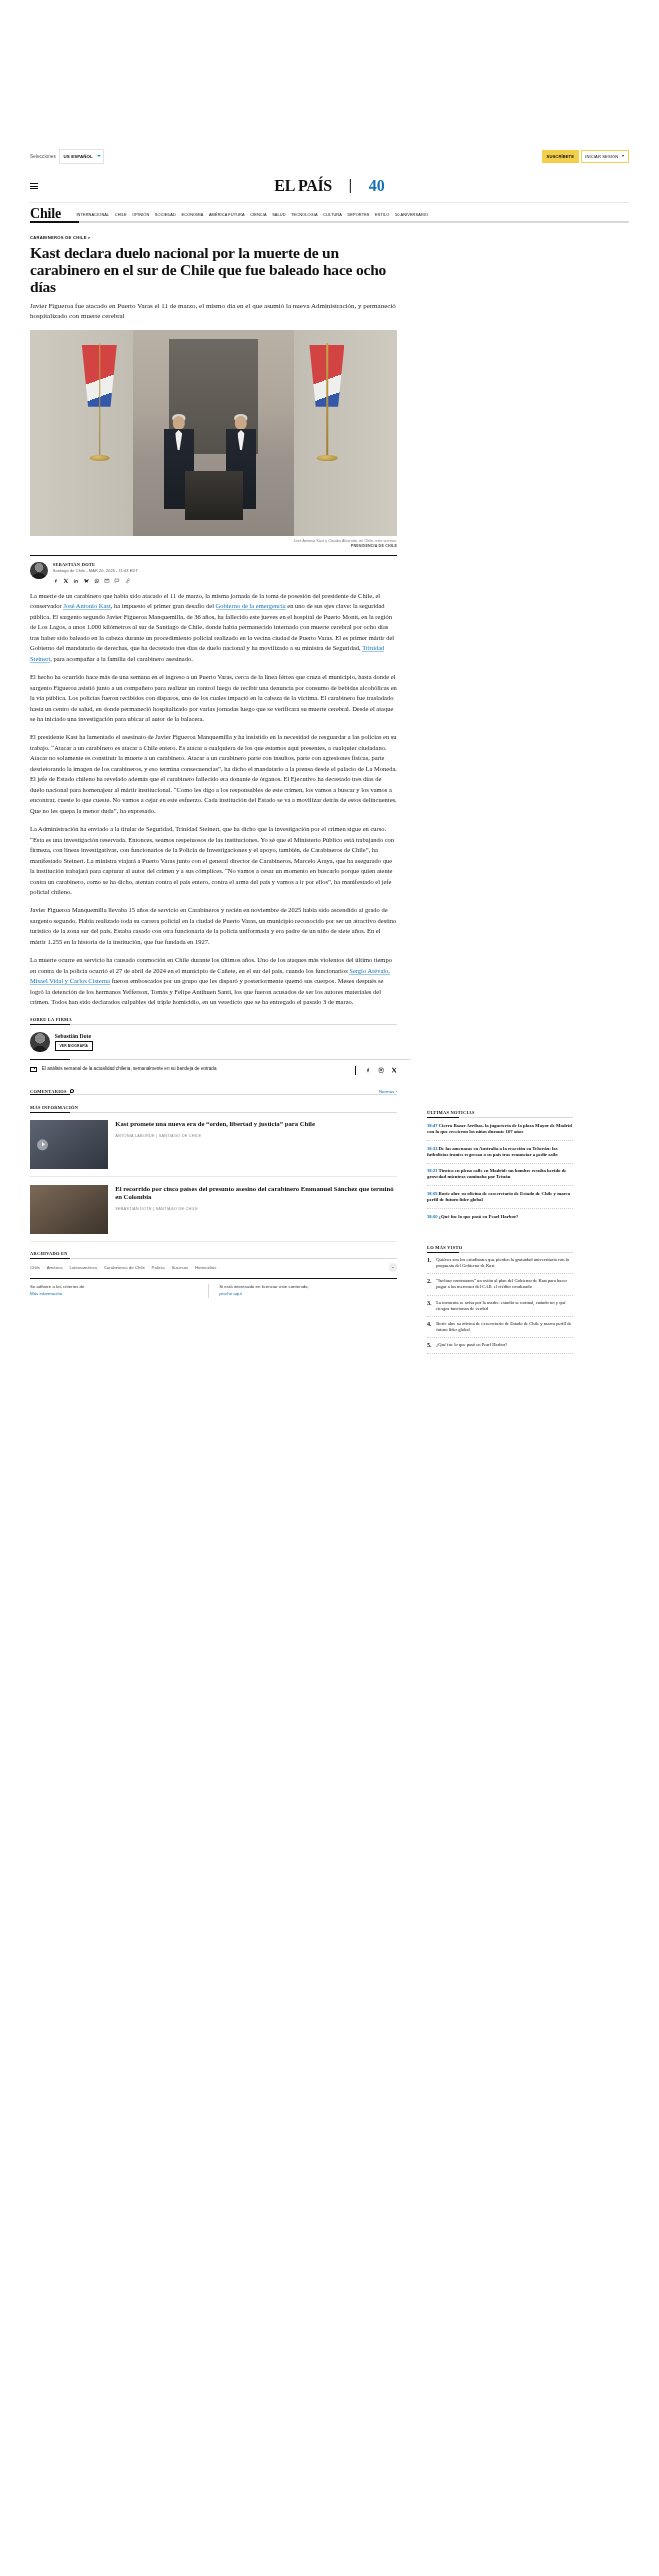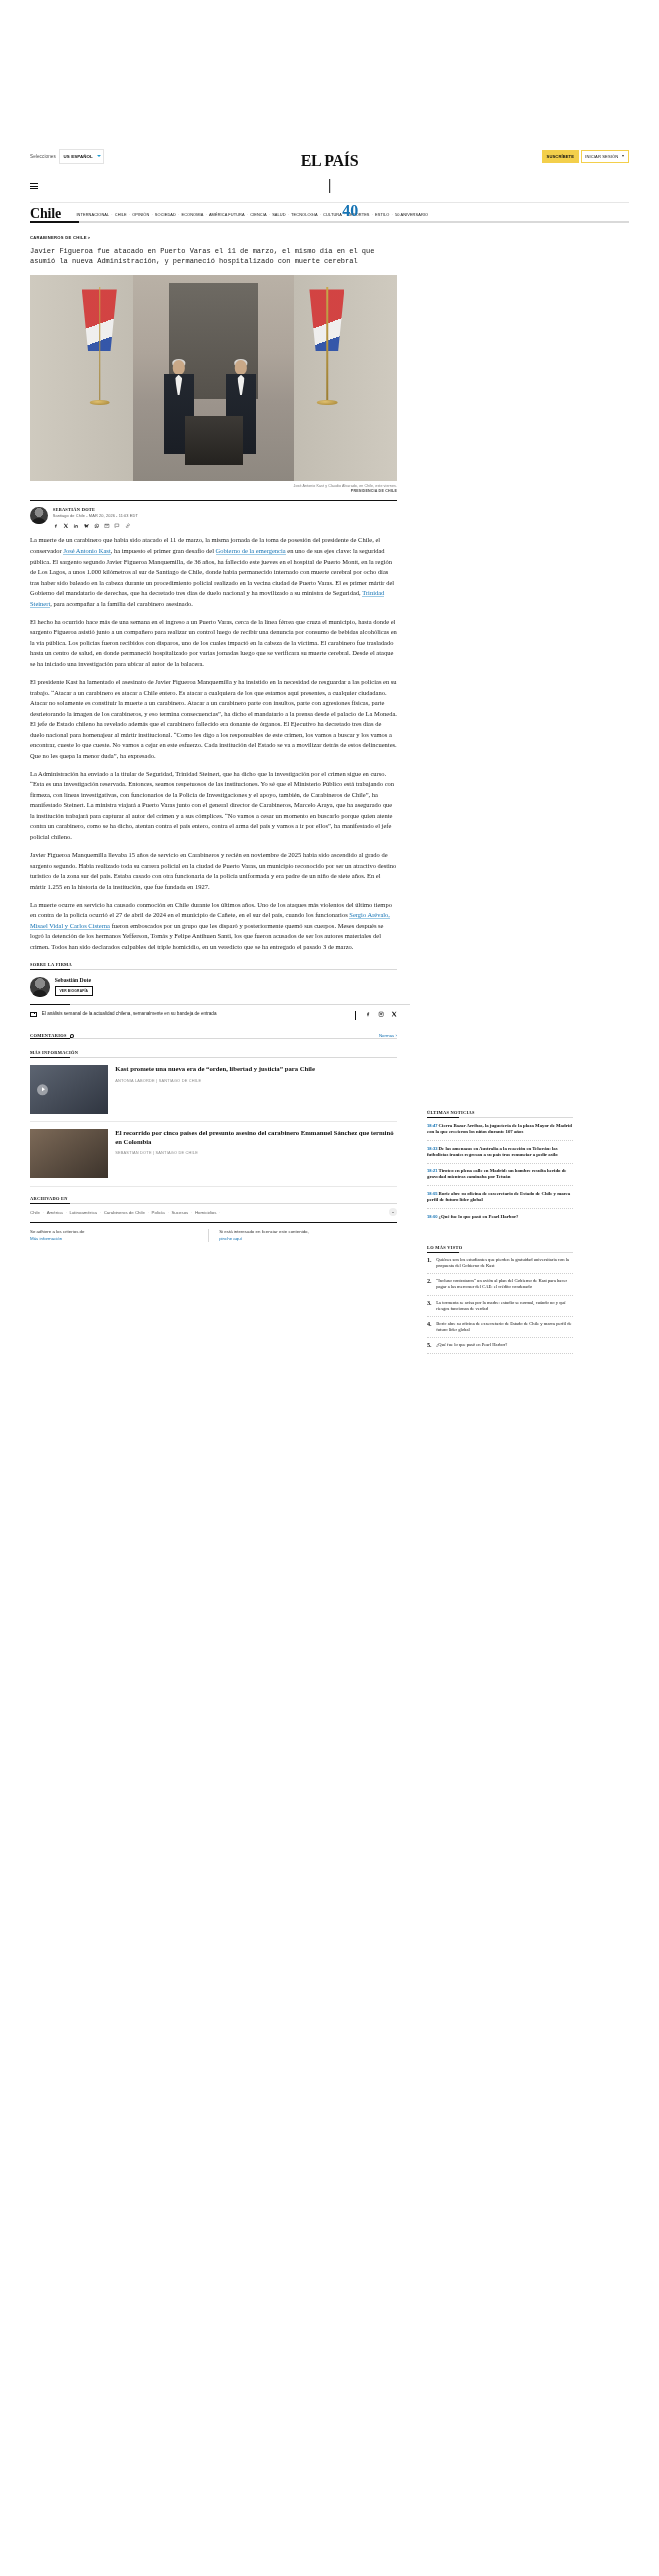--- a/index.html
+++ b/index.html
@@ -106,8 +106,7 @@
     transform: translateX(-50%);
     display: flex;
     align-items: flex-end;
-    gap: 10px;
-    flex-direction: column;
+    gap: 16px;
   }
   .logo-text {
     font-family: "Liberation Serif", serif;

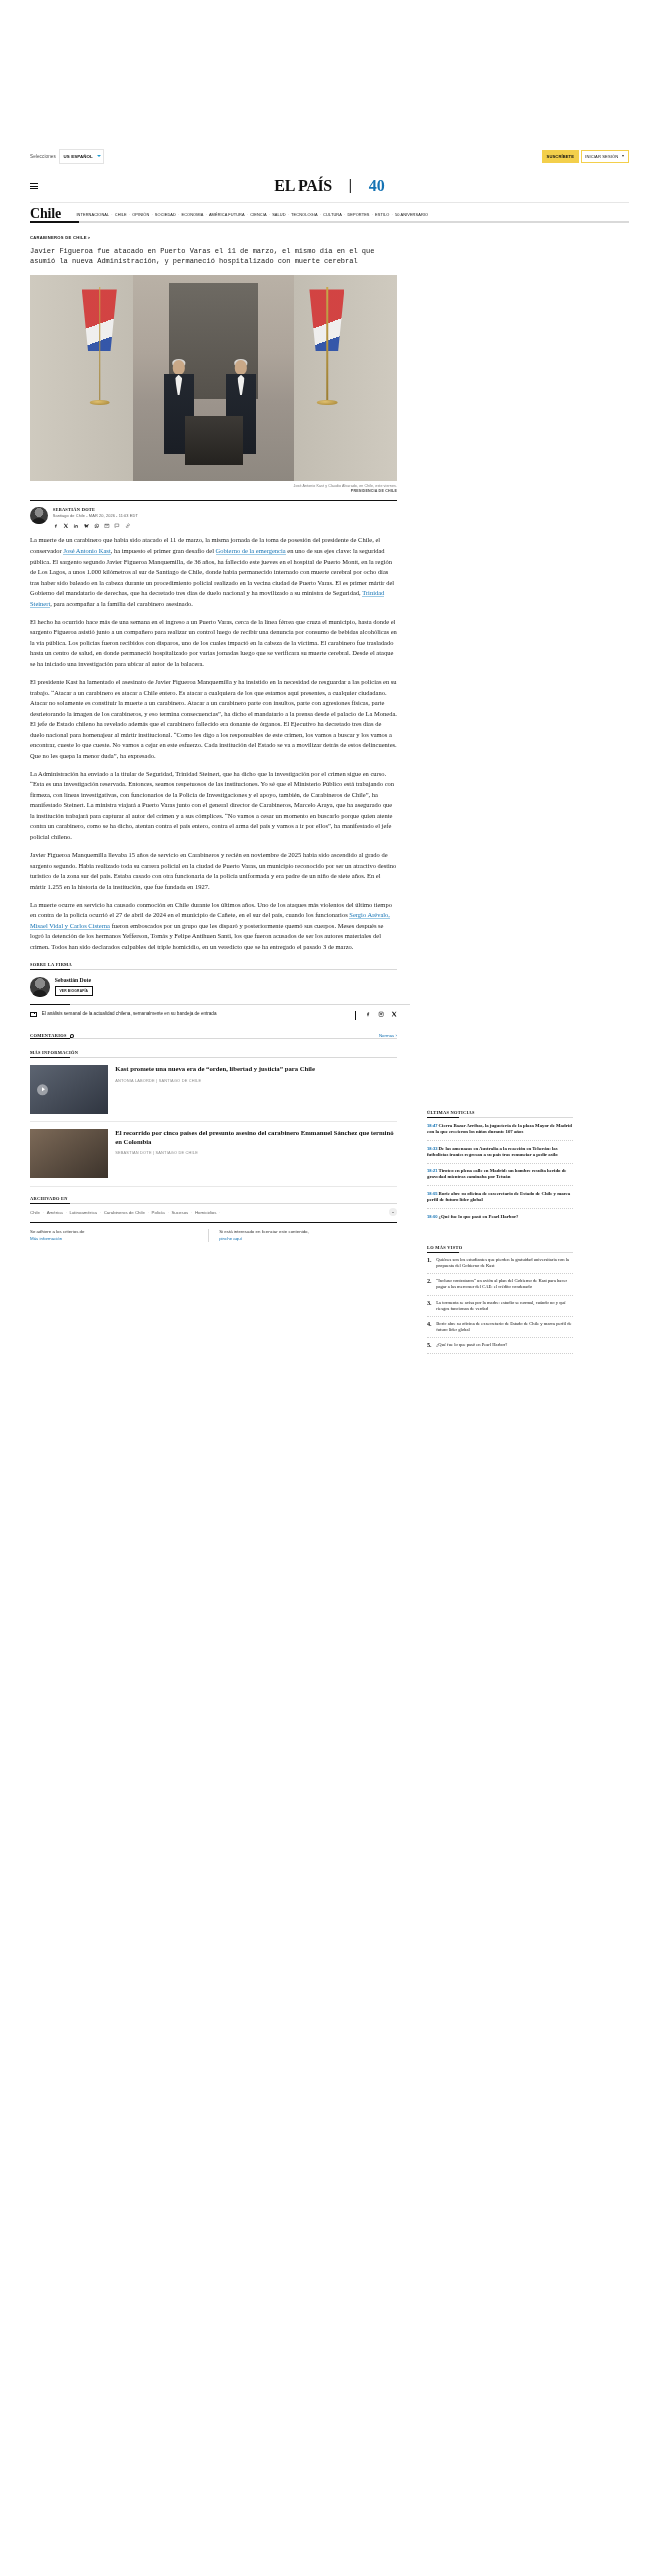--- a/index.html
+++ b/index.html
@@ -459,6 +459,7 @@
         <span>CARABINEROS DE CHILE</span><span class="chev">&gt;</span>
       </div>
 
+      <h1 class="headline">Kast declara duelo nacional por la muerte de un carabinero en el sur de Chile que fue baleado hace ocho días</h1>
       <p class="standfirst">Javier Figueroa fue atacado en Puerto Varas el 11 de marzo, el mismo día en el que asumió la nueva Administración, y permaneció hospitalizado con muerte cerebral</p>
 
       <figure class="hero">

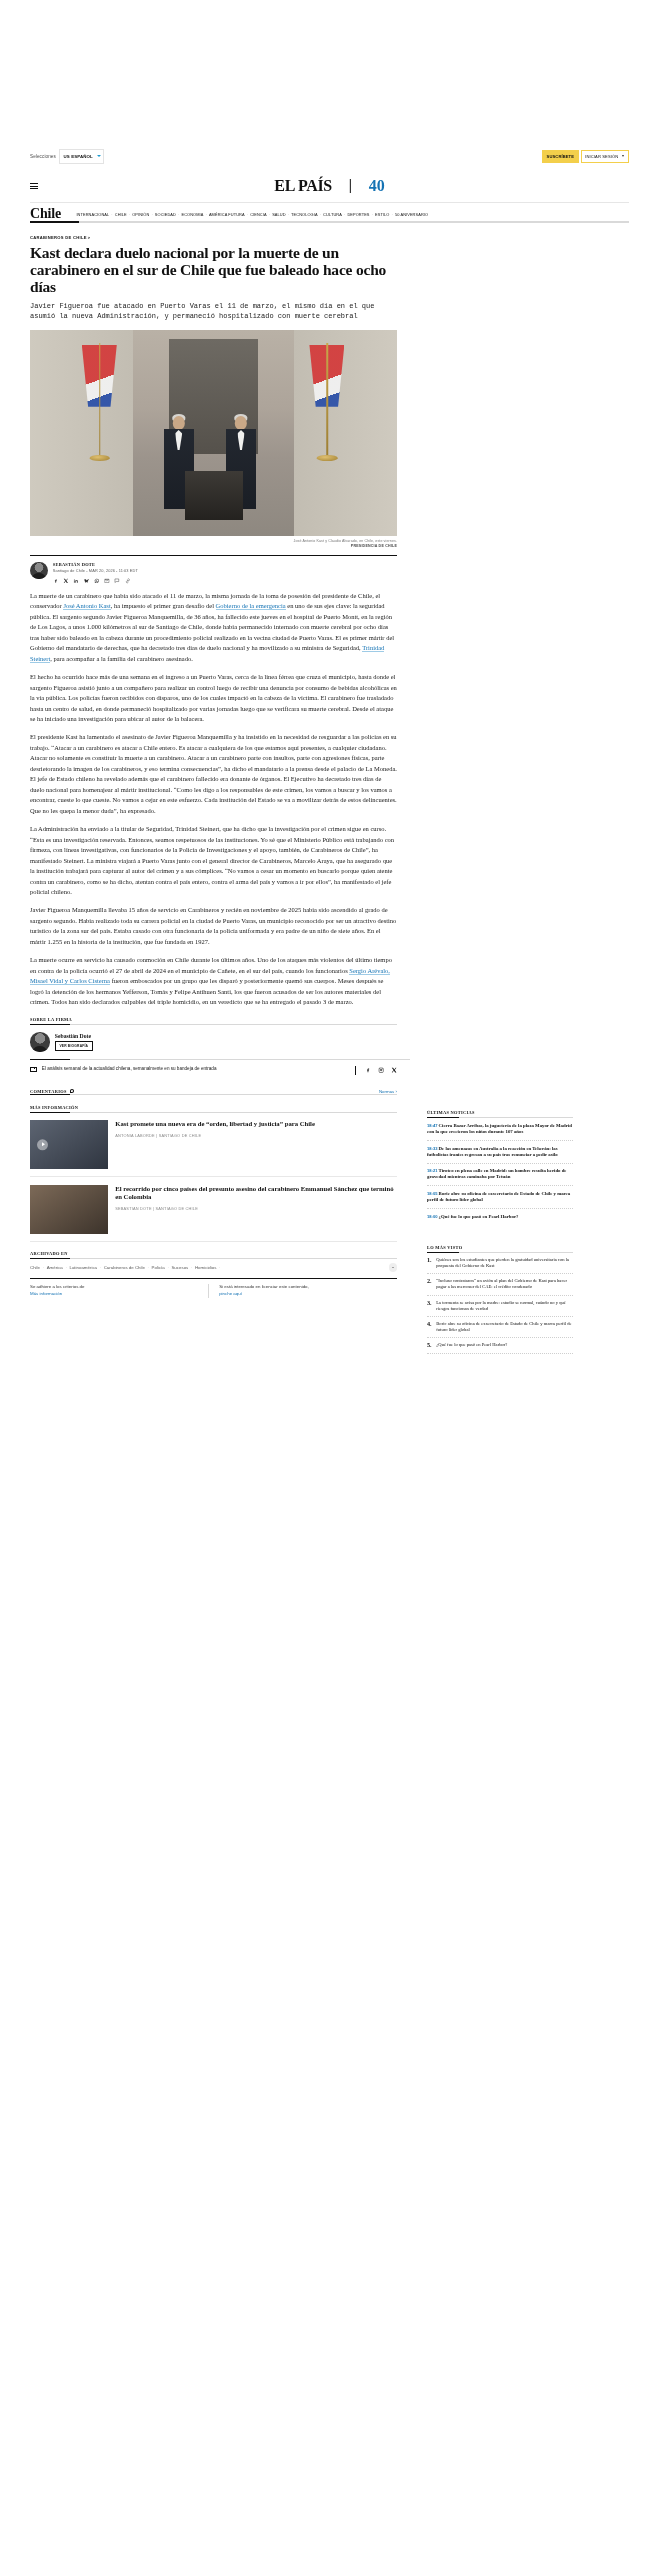--- a/index.html
+++ b/index.html
@@ -187,7 +187,7 @@
     max-width: 361px;
   }
   p.standfirst {
-    font-family: Liberation Mono, monospace;
+    font-family: Liberation Serif, serif;
     font-size: 7px;
     line-height: 1.42;
     margin-top: 6.7px;

